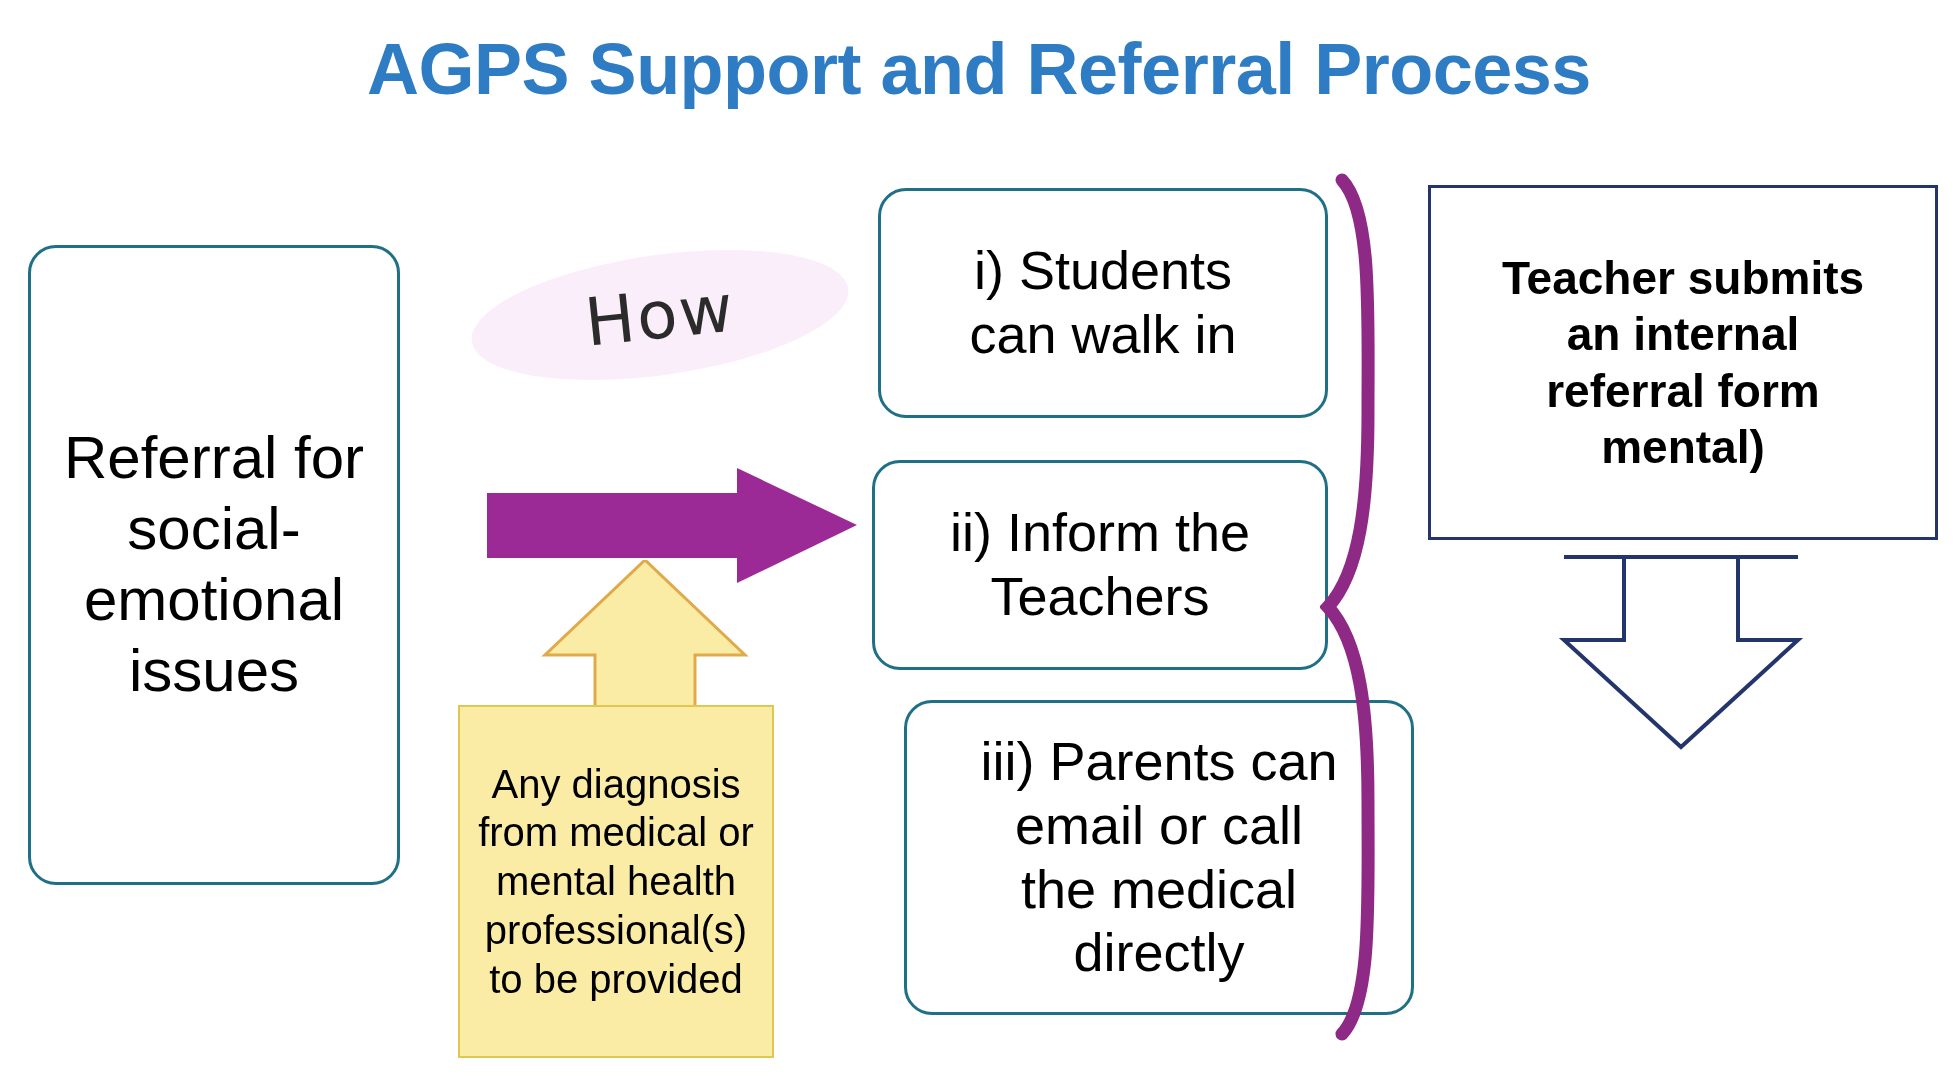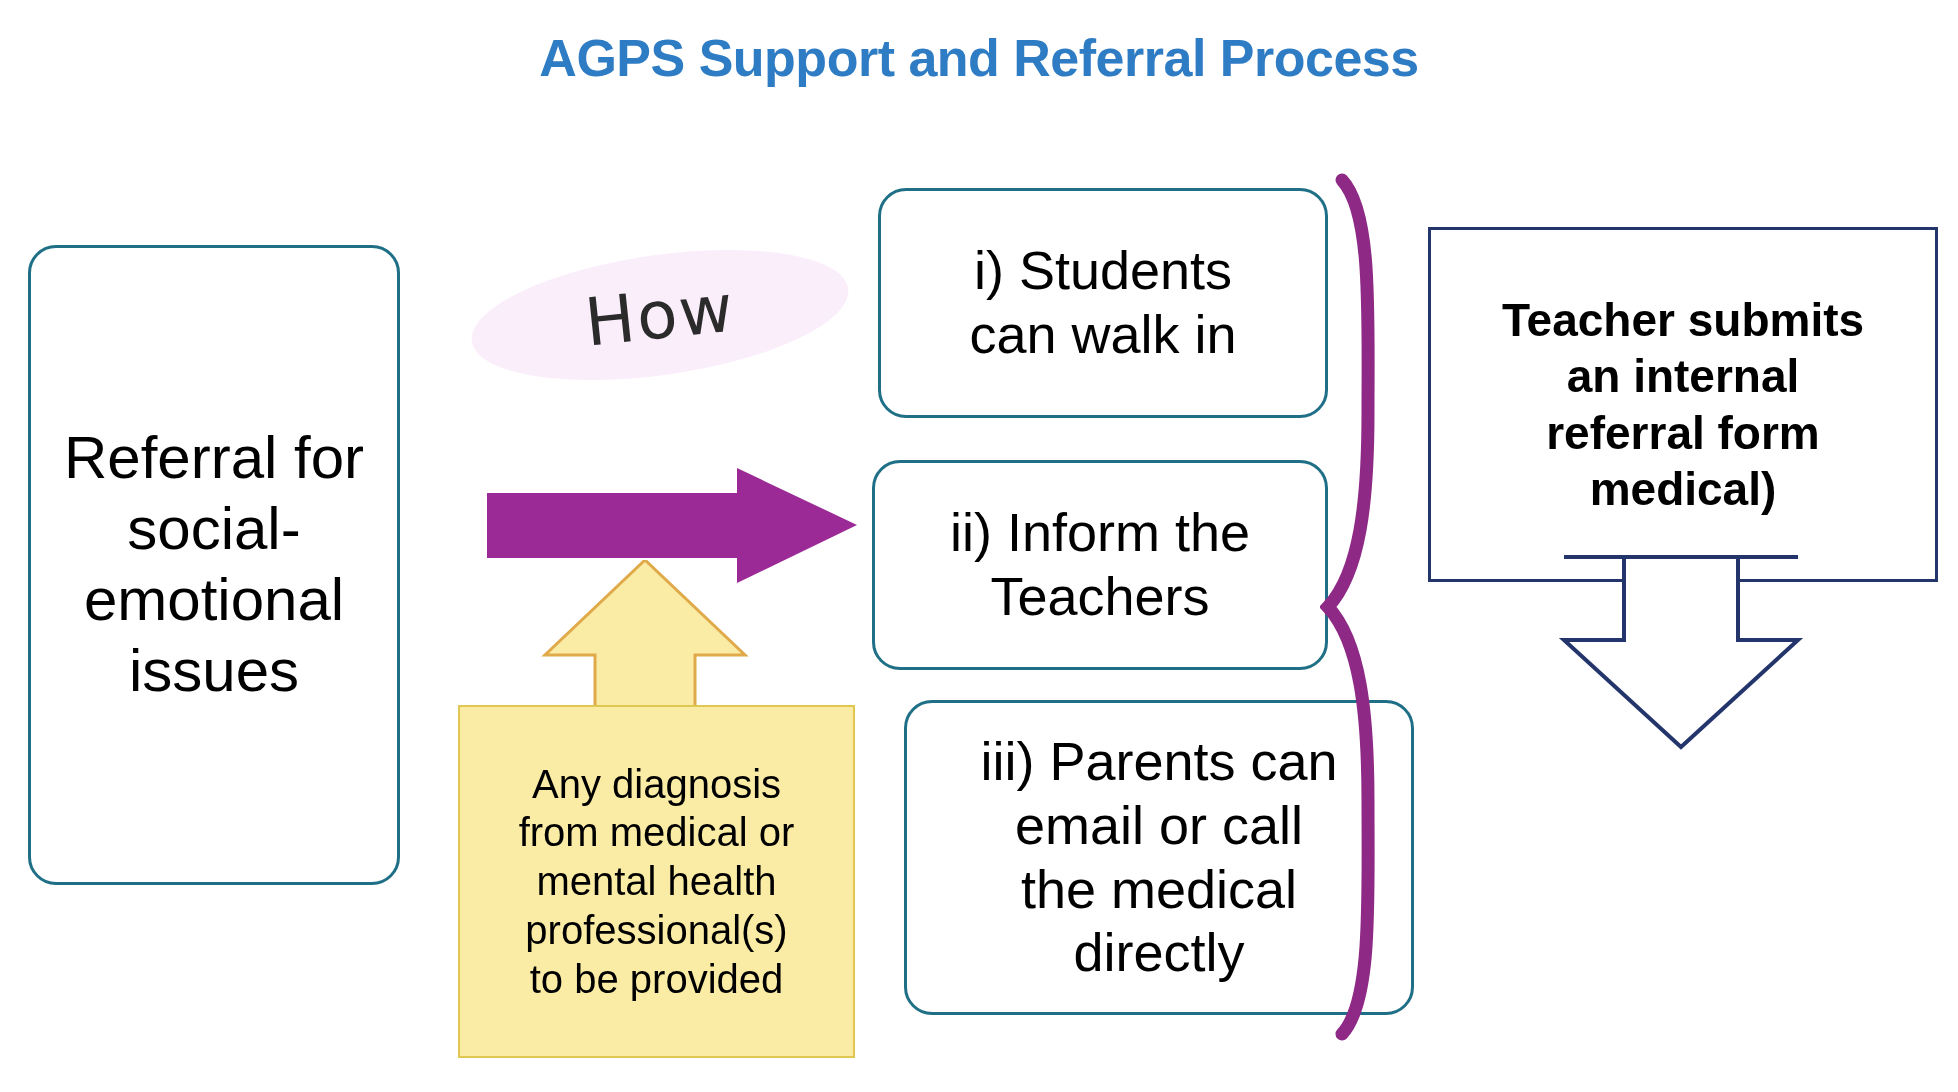--- a/index.html
+++ b/index.html
@@ -25,7 +25,7 @@
     top: 28px;
     width: 1958px;
     text-align: center;
-    font-size: 52px;
+    font-size: 72px;
     font-weight: bold;
     color: #2e7cc4;
     letter-spacing: -0.5px;

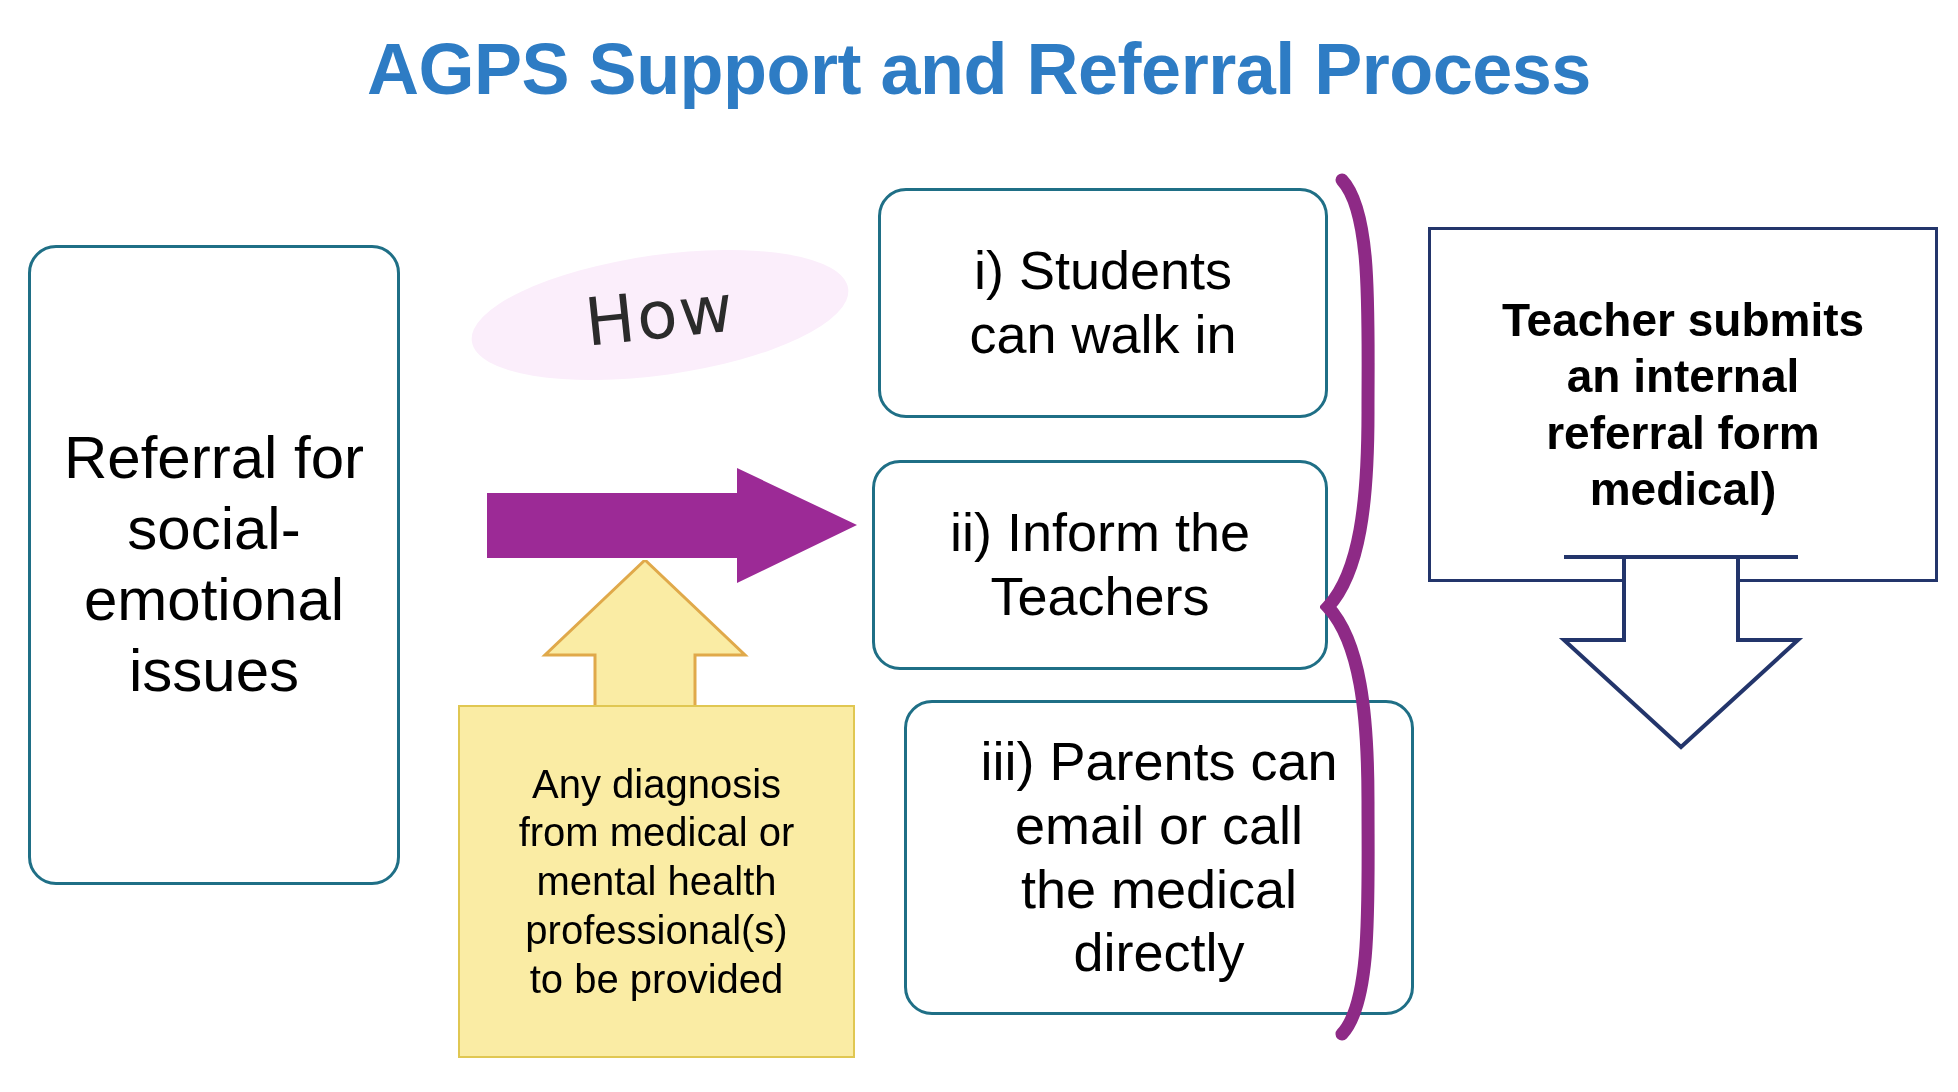--- a/index.html
+++ b/index.html
@@ -180,7 +180,6 @@
     flex-direction: column;
     padding: 0 12px;
     line-height: 1.22;
-    margin-top: 42px;
   }
   #down-arrow {
     position: absolute;

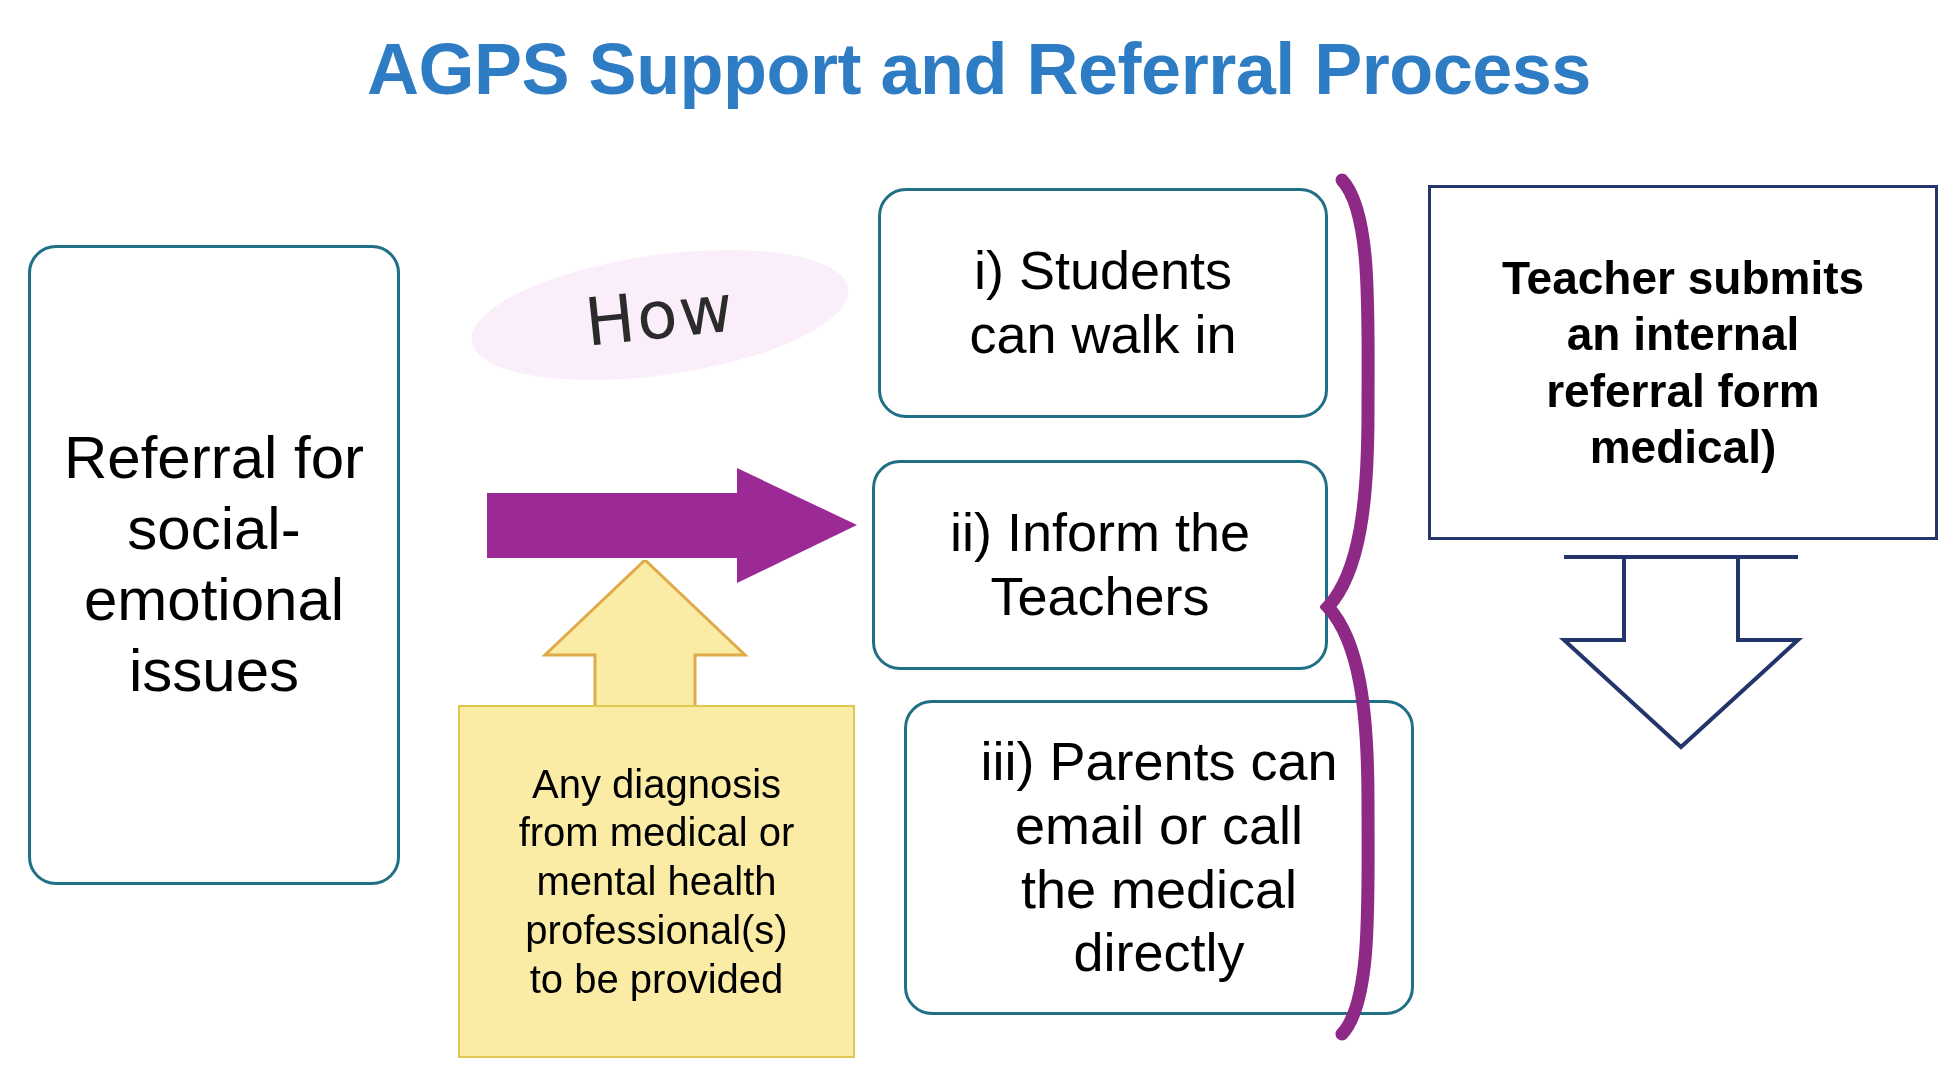--- a/index.html
+++ b/index.html
@@ -271,7 +271,7 @@
     <span class="line">Teacher submits</span>
     <span class="line">an internal</span>
     <span class="line">referral form</span>
-    <span class="line">medical)</span>
+    <span class="line">mental)</span>
   </div>
 
   <div id="down-arrow">

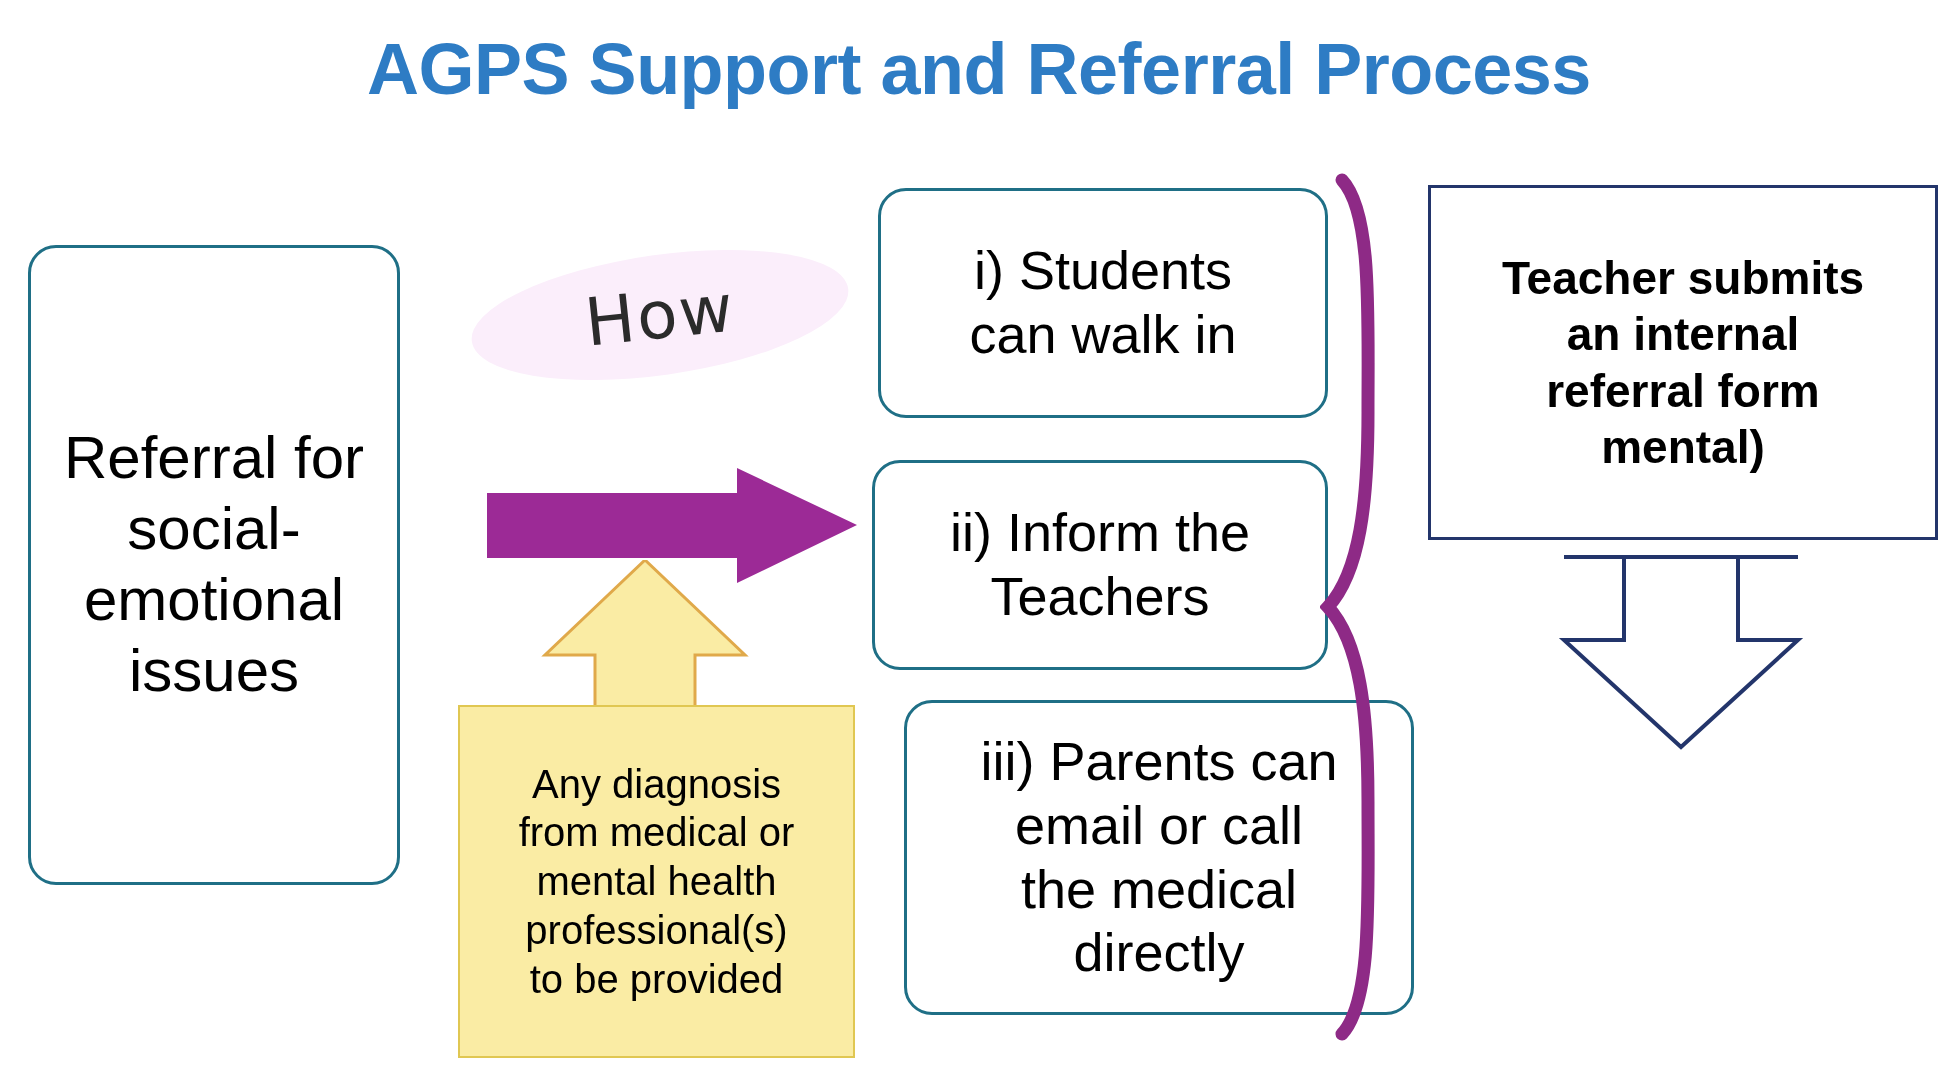--- a/index.html
+++ b/index.html
@@ -122,7 +122,7 @@
   #yellow-note {
     left: 458px;
     top: 705px;
-    width: 397px;
+    width: 316px;
     height: 353px;
     background: #faeca4;
     border: 2px solid #e0c752;

